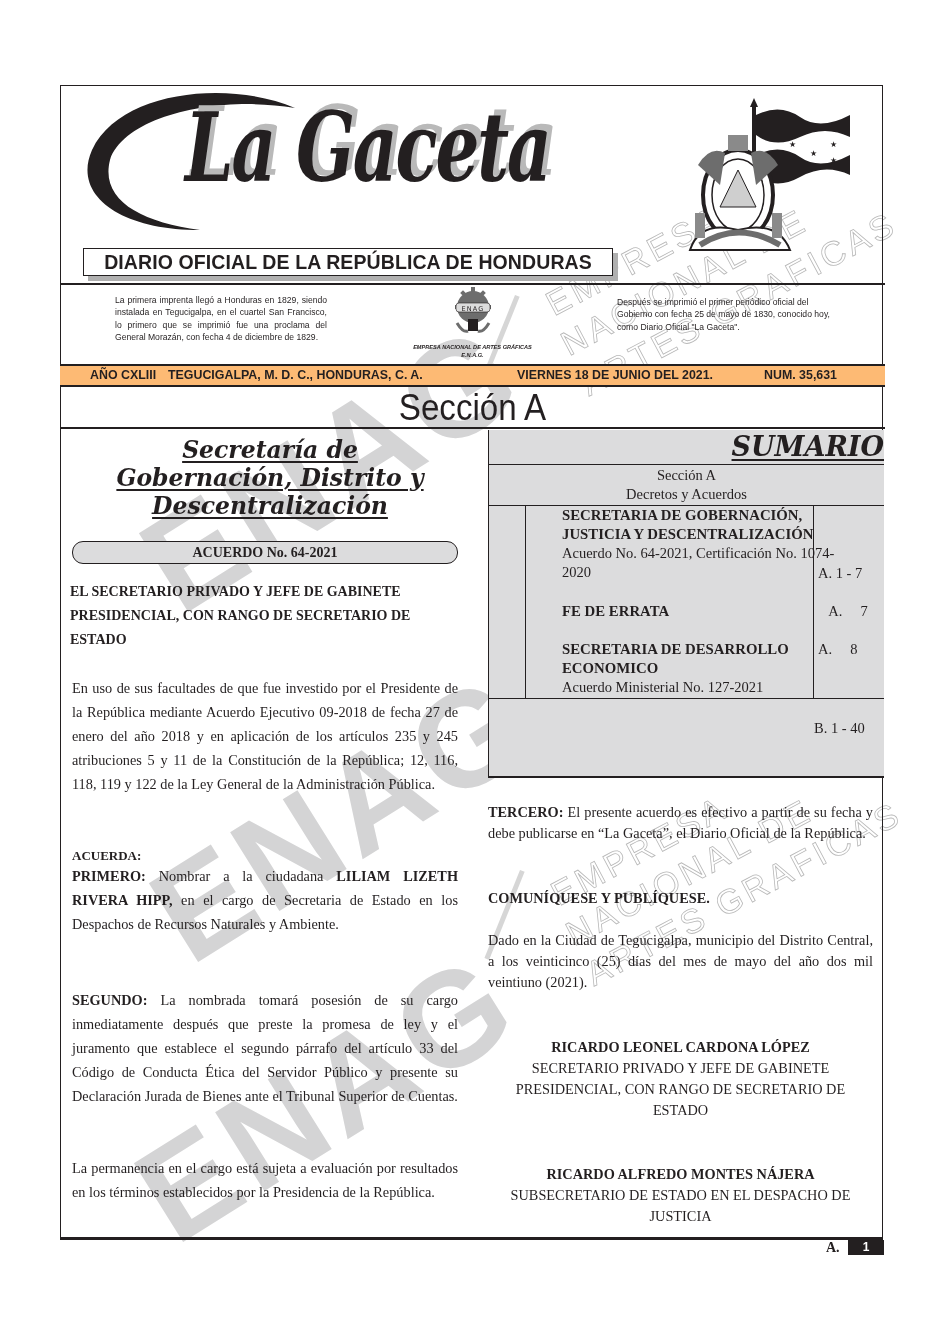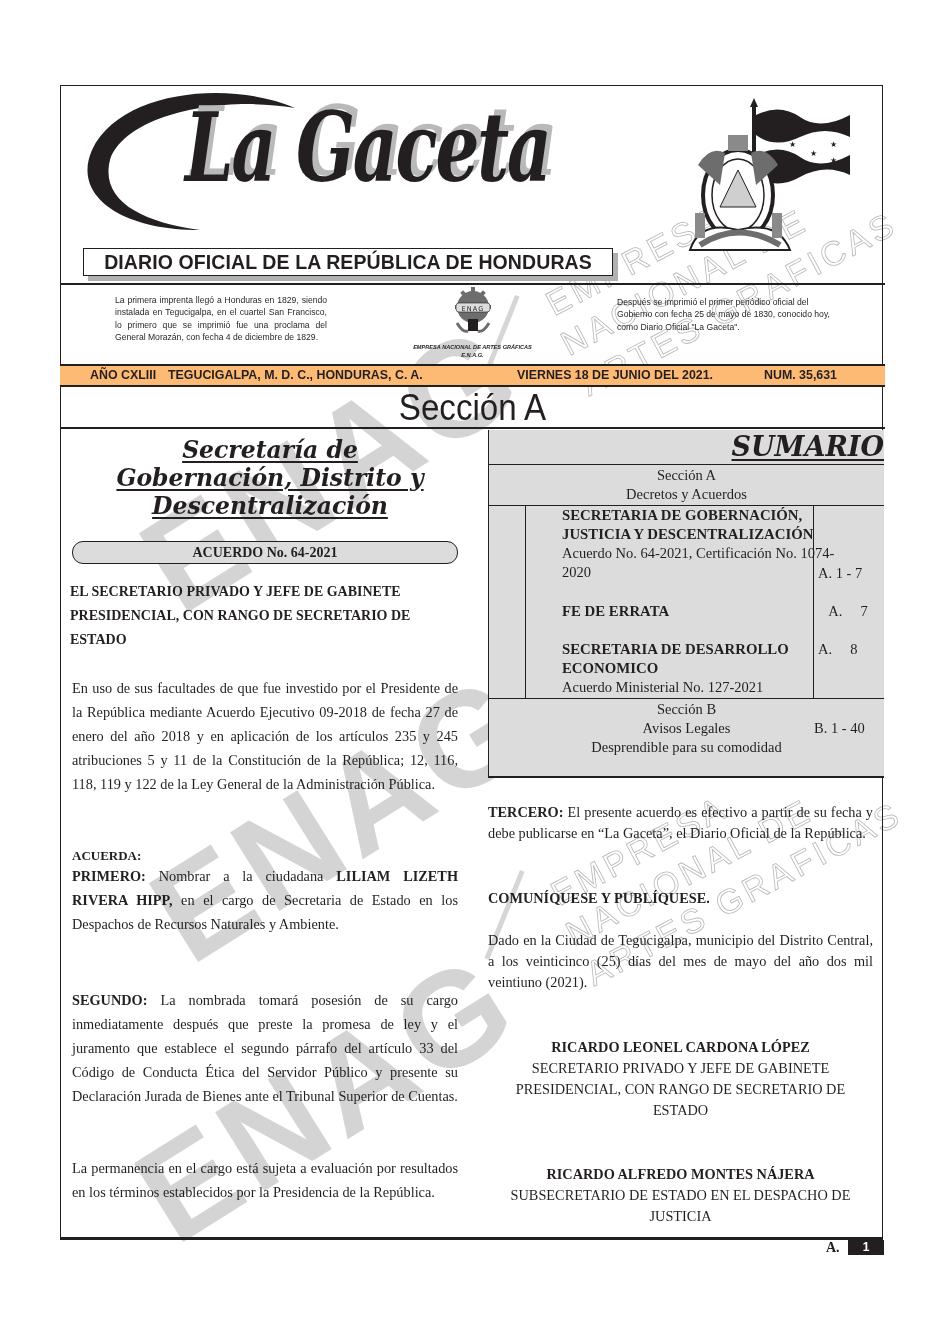--- a/index.html
+++ b/index.html
@@ -200,11 +200,6 @@
   <div class="abs sum-page" style="top:210px;">A.     8</div>
 
   <div class="abs sum-rule" style="top:268px;"></div>
-  <div class="abs sum-secB">
-    <div>Sección B</div>
-    <div>Avisos Legales</div>
-    <div>Desprendible para su comodidad</div>
-  </div>
   <div class="abs sum-secB-page">B.  1 - 40</div>
 </div>
 

